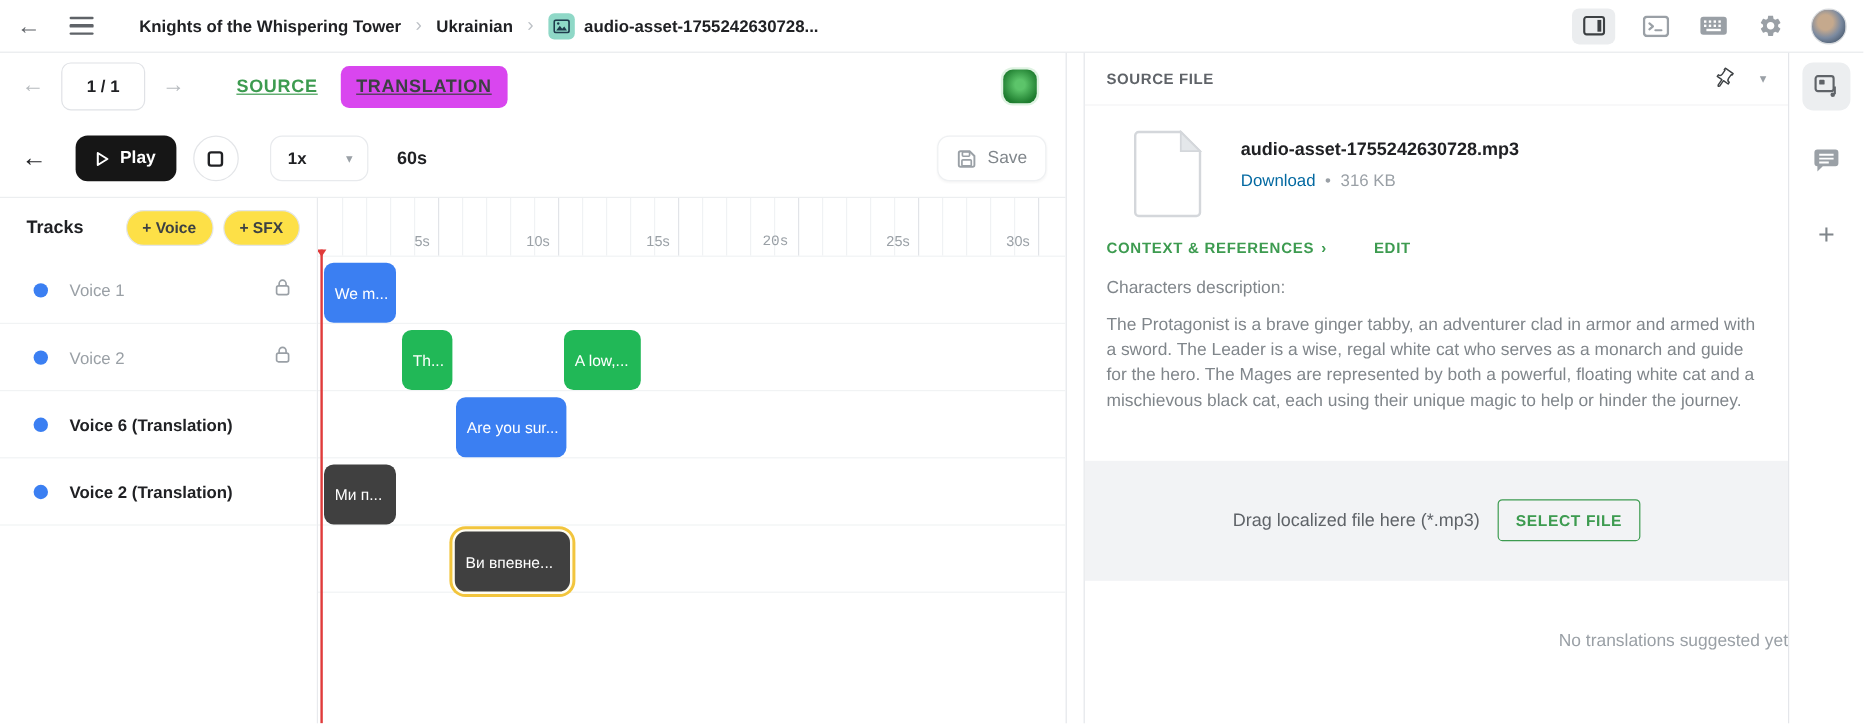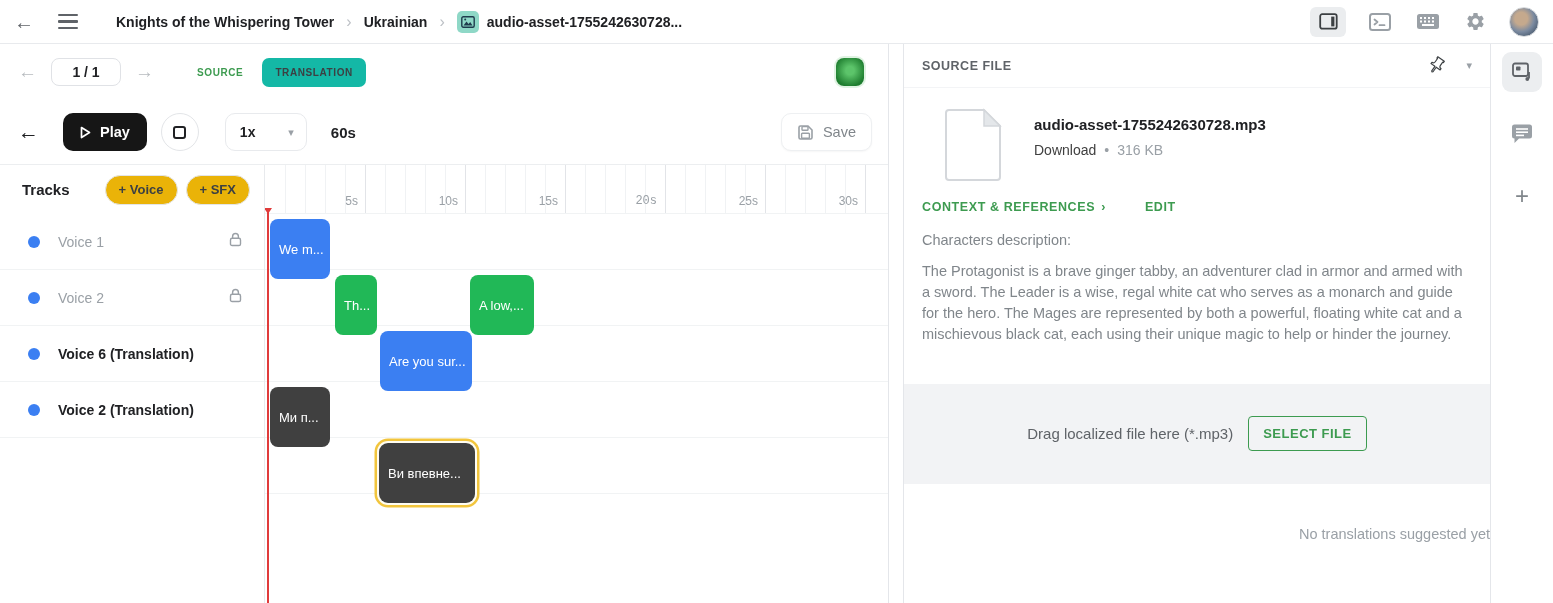--- a/index.html
+++ b/index.html
@@ -40,7 +40,7 @@
   
   .ed-head { height:56px; flex:0 0 56px; display:flex; align-items:center; padding:0 16px; }
   .pg-arrow { font-size:19px; color:#b7bbbf; }
-  .pager-box { width:70px; height:28px; border:1px solid #e0e2e6; border-radius:8px;
+  .pager-box { width:70px; height:40px; border:1px solid #e0e2e6; border-radius:8px;
     display:flex; align-items:center; justify-content:center; font-size:14px;
     font-weight:600; margin:0 12px; background:#fff; }
   .tabs { display:flex; align-items:center; gap:6px; margin-left:28px; }

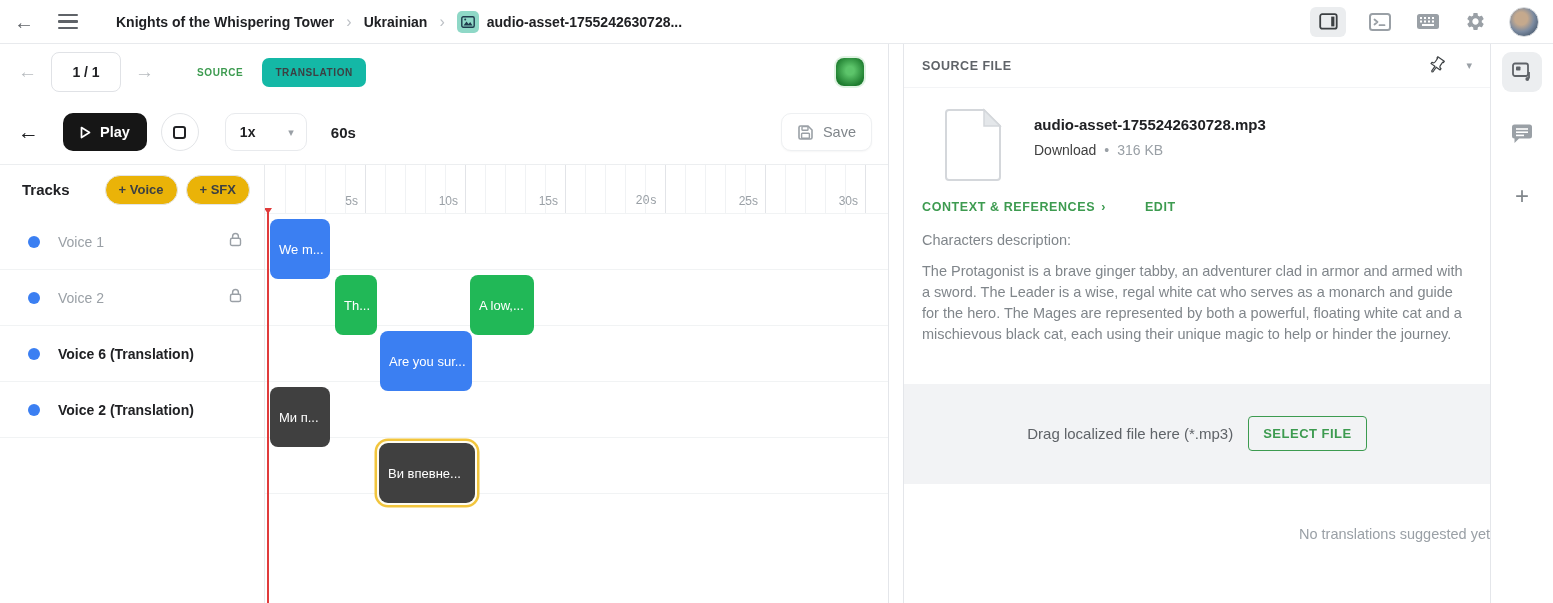--- a/index.html
+++ b/index.html
@@ -44,8 +44,8 @@
     display:flex; align-items:center; justify-content:center; font-size:14px;
     font-weight:600; margin:0 12px; background:#fff; }
   .tabs { display:flex; align-items:center; gap:6px; margin-left:28px; }
-  .tab { border:none; background:none; font-size:10px; font-weight:700;
-    letter-spacing:.6px; padding:9px 13px; border-radius:7px; cursor:pointer; }
+  .tab { border:none; background:none; font-size:15px; font-weight:700;
+    letter-spacing:.6px; padding:9px 13px; border-radius:7px; cursor:pointer;text-decoration:underline; }
   .tab.src { color:#3d9b50; }
   .tab.active { background:#14b8a6; color:#3c4043; }
   .green-badge { width:28px; height:28px; border-radius:8px; margin-left:auto; margin-right:8px;

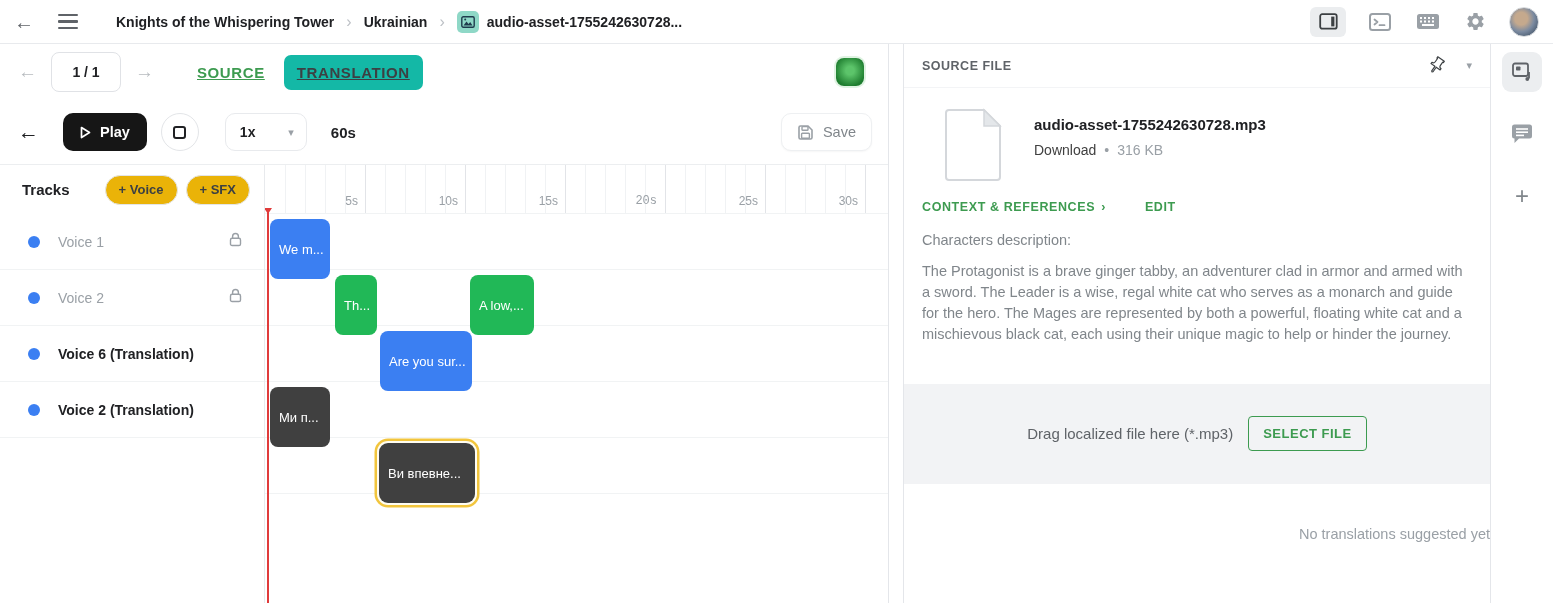--- a/index.html
+++ b/index.html
@@ -47,7 +47,7 @@
   .tab { border:none; background:none; font-size:15px; font-weight:700;
     letter-spacing:.6px; padding:9px 13px; border-radius:7px; cursor:pointer;text-decoration:underline; }
   .tab.src { color:#3d9b50; }
-  .tab.active { background:#14b8a6; color:#3c4043; }
+  .tab.active { background:#d946ef; color:#3c4043; }
   .green-badge { width:28px; height:28px; border-radius:8px; margin-left:auto; margin-right:8px;
     background:radial-gradient(circle at 50% 45%, #5cc46a 0 20%, #1e7d2f 75%);
     box-shadow:0 0 0 2px #dff3e2; }

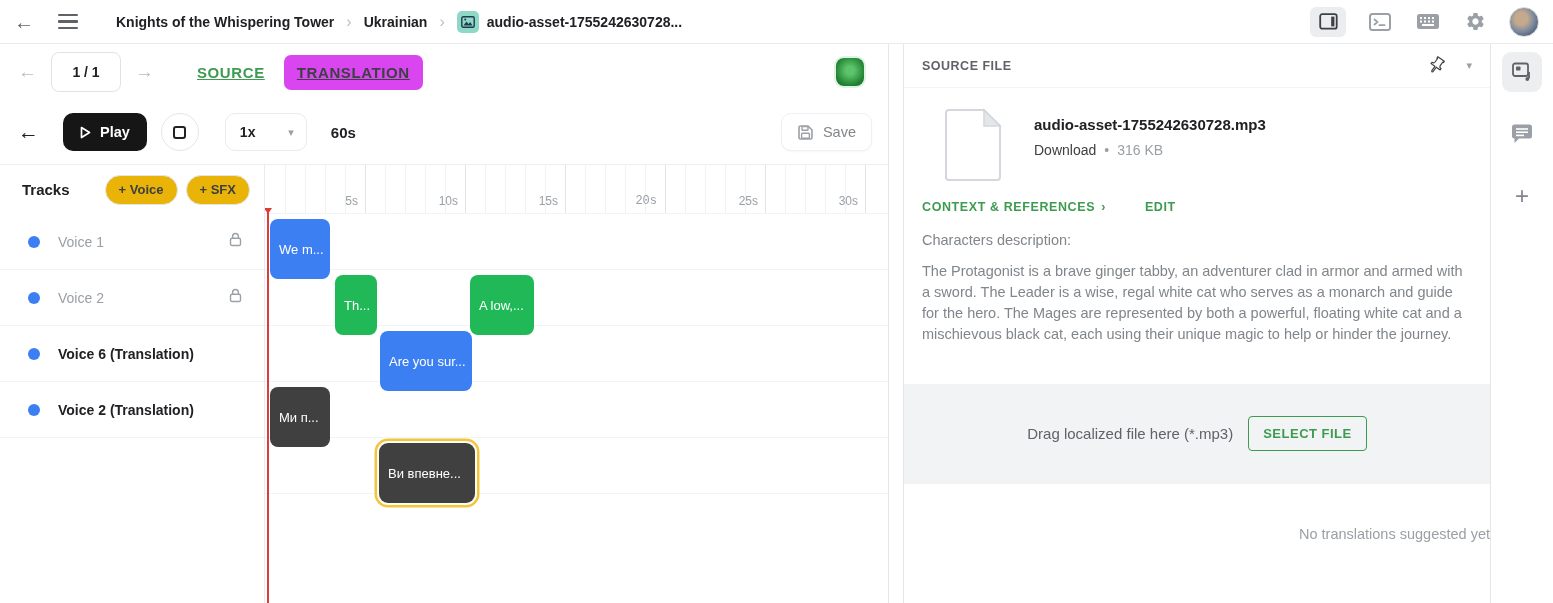--- a/index.html
+++ b/index.html
@@ -119,7 +119,7 @@
   .file-meta { padding-top:8px; }
   .file-name { font-size:15px; font-weight:700; color:#202124; }
   .file-sub { margin-top:9px; font-size:14px; display:flex; align-items:center; gap:8px; }
-  .link-green { color:#404040; cursor:pointer; }
+  .link-green { color:#0369a1; cursor:pointer; }
   .muted { color:#9aa0a6; }
   .ctx-row { padding:0 18px; margin-top:18px; display:flex; align-items:center; gap:6px;
     font-size:12.5px; font-weight:700; letter-spacing:.6px; color:#3d9b50; }

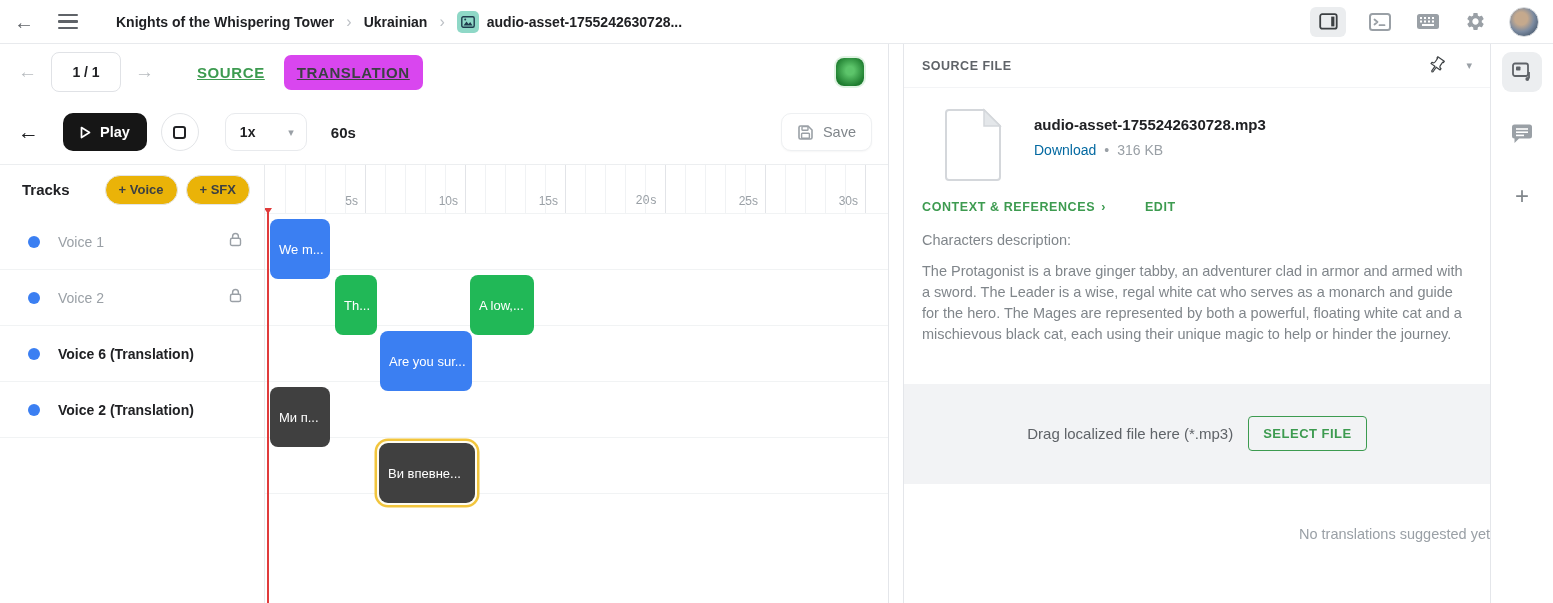--- a/index.html
+++ b/index.html
@@ -79,7 +79,7 @@
   .tracks-head { height:49px; flex:0 0 49px; display:flex; align-items:center;
     padding:0 14px 0 22px; }
   .tracks-title { font-size:15px; font-weight:700;text-align:right; }
-  .pill-btn { height:30px; border:1px solid #e3e5e8; border-radius:16px; background:#eab308;
+  .pill-btn { height:30px; border:1px solid #e3e5e8; border-radius:16px; background:#fde047;
     font-size:13px; color:#3c4043; font-weight:600; padding:0 13px; cursor:pointer; }
   .tracks-head .pill-btn:first-of-type { margin-left:auto; }
   .tracks-head .pill-btn + .pill-btn { margin-left:8px; }

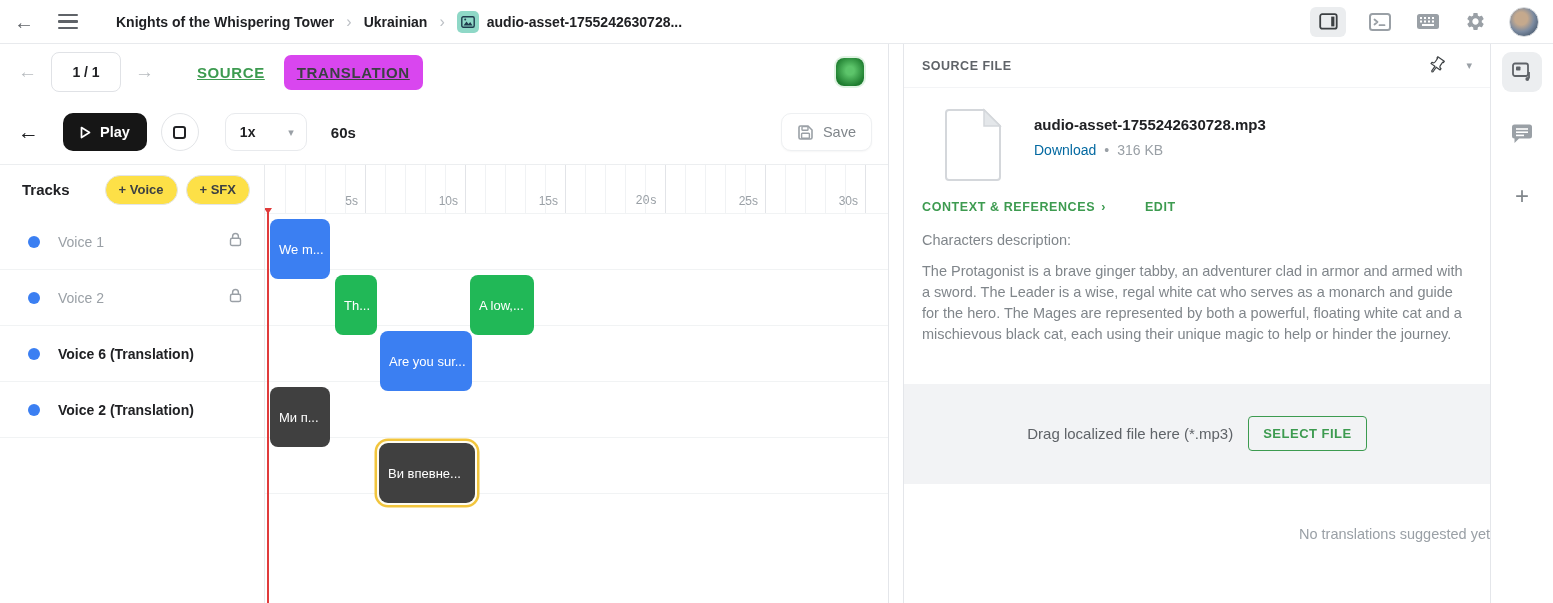--- a/index.html
+++ b/index.html
@@ -97,7 +97,7 @@
   .ruler-label { position:absolute; bottom:5px; font-size:12px; color:#9aa0a6;
     transform:translateX(-100%); }
   .tl-row { position:absolute; left:0; right:0; height:56px; border-bottom:1px solid #f1f3f4; }
-  .clip { position:absolute; height:60px; border-radius:8px; display:flex; align-items:center;
+  .clip { position:absolute; height:50px; border-radius:8px; display:flex; align-items:center;
     padding:0 9px; font-size:13px; color:#fff; white-space:nowrap; overflow:hidden;
     cursor:pointer; z-index:2; }
   .clip.blue { background:#3b7ff2; }

